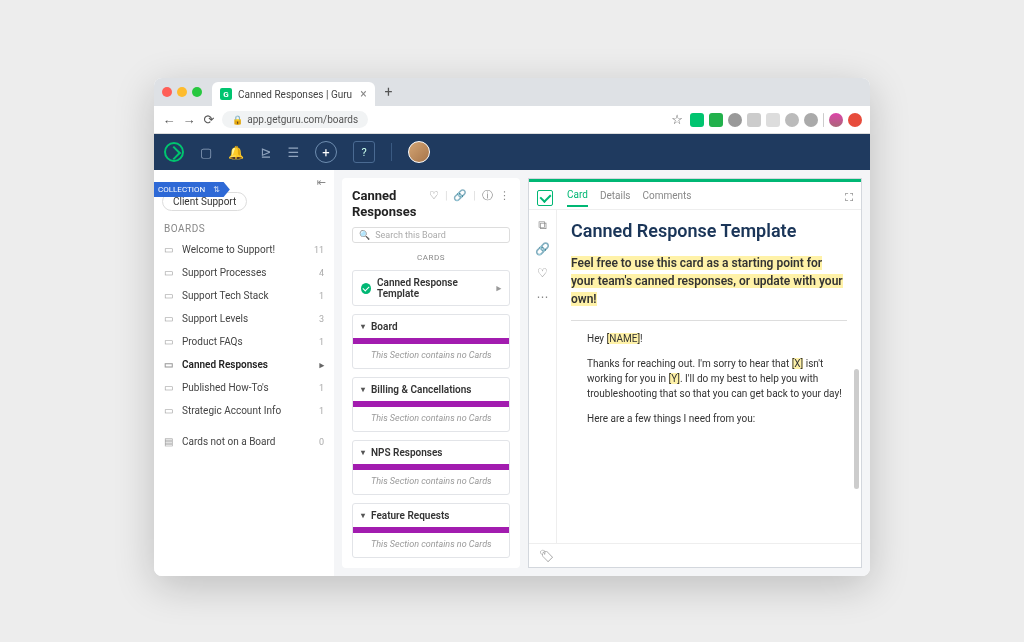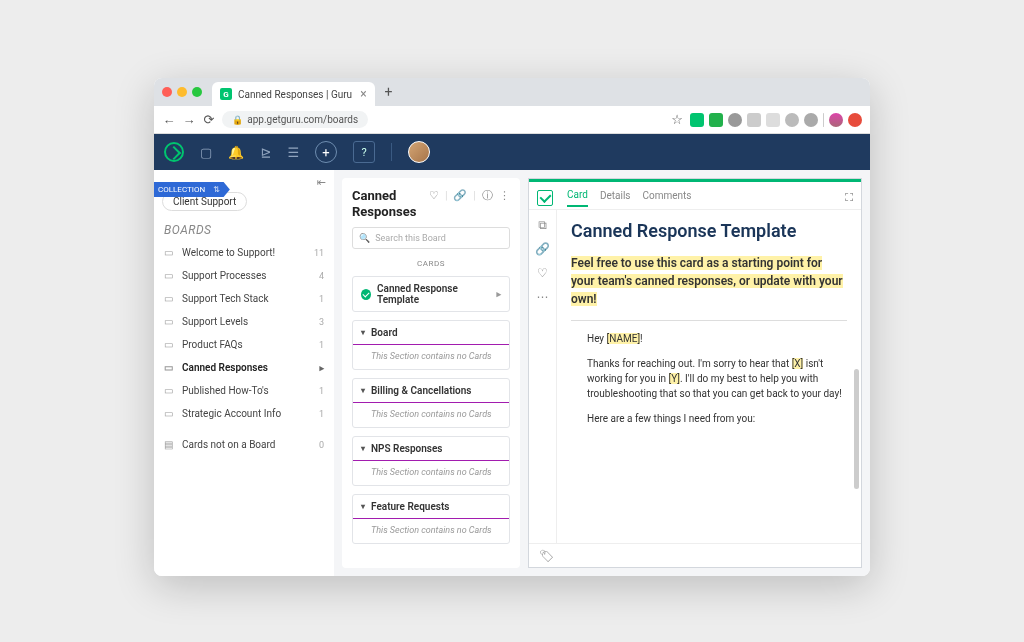--- a/index.html
+++ b/index.html
@@ -40,7 +40,7 @@
   .coll-tag .sort{font-size:8px;opacity:.8;}
   .collapse{position:absolute;top:6px;right:8px;color:#888;font-size:11px;}
   .coll-chip{margin:22px 8px 0 8px;border:1px solid #ddd;border-radius:12px;padding:3px 10px;font-size:10px;color:#333;width:fit-content;}
-  .boards-label{color:#888;font-size:12px;letter-spacing:.5px;margin:12px 10px 4px;font-style:italic;}
+  .boards-label{color:#888;font-size:10px;letter-spacing:.5px;margin:12px 10px 4px;}
   .board-item{display:flex;align-items:center;padding:6px 10px;gap:6px;color:#444;cursor:pointer;}
   .board-item.active{font-weight:600;color:#222;}
   .board-item.active .chev{color:#666;}

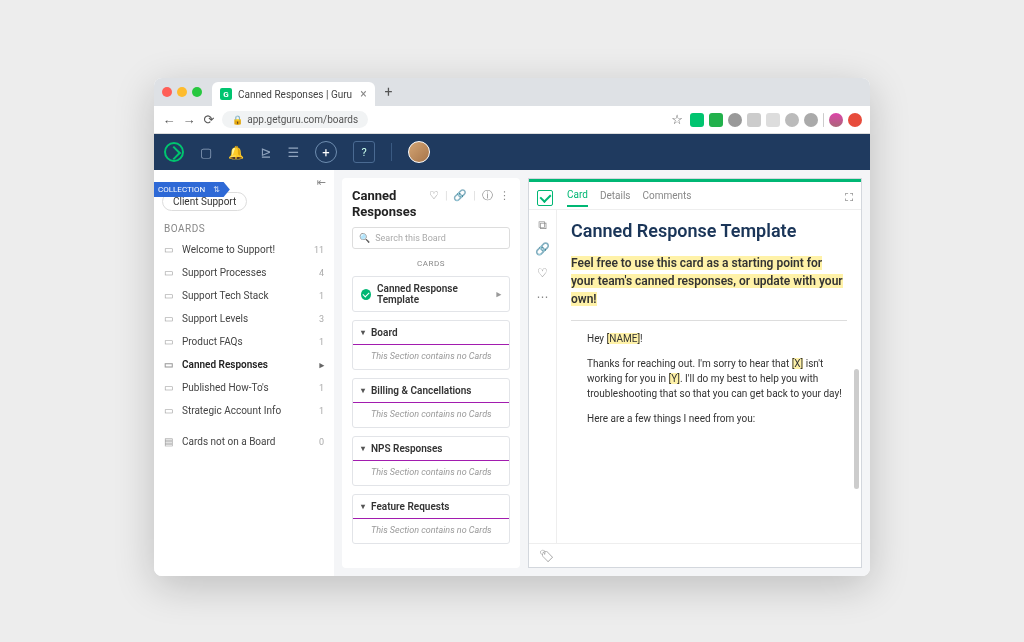--- a/index.html
+++ b/index.html
@@ -63,7 +63,7 @@
   .check{width:11px;height:11px;border-radius:50%;background:#00b774;position:relative;}
   .check::after{content:"";position:absolute;left:3px;top:2px;width:3px;height:5px;border-right:1.5px solid #fff;border-bottom:1.5px solid #fff;transform:rotate(45deg);}
   .sec-chev{margin-left:auto;color:#999;font-size:9px;}
-  .sec-body{padding:6px 8px 8px 18px;font-size:9px;font-style:italic;color:#999;border-top:1px solid #a21caf;}
+  .sec-body{padding:6px 8px 8px 18px;font-size:9px;font-style:italic;color:#999;border-top:6px solid #a21caf;}
   
   .right{flex:1;margin:8px;border:1px solid #d3d7dd;border-radius:0;background:#fff;display:flex;flex-direction:column;position:relative;overflow:hidden;}
   .right::before{content:"";position:absolute;top:0;left:0;right:0;height:3px;background:#00b774;}

